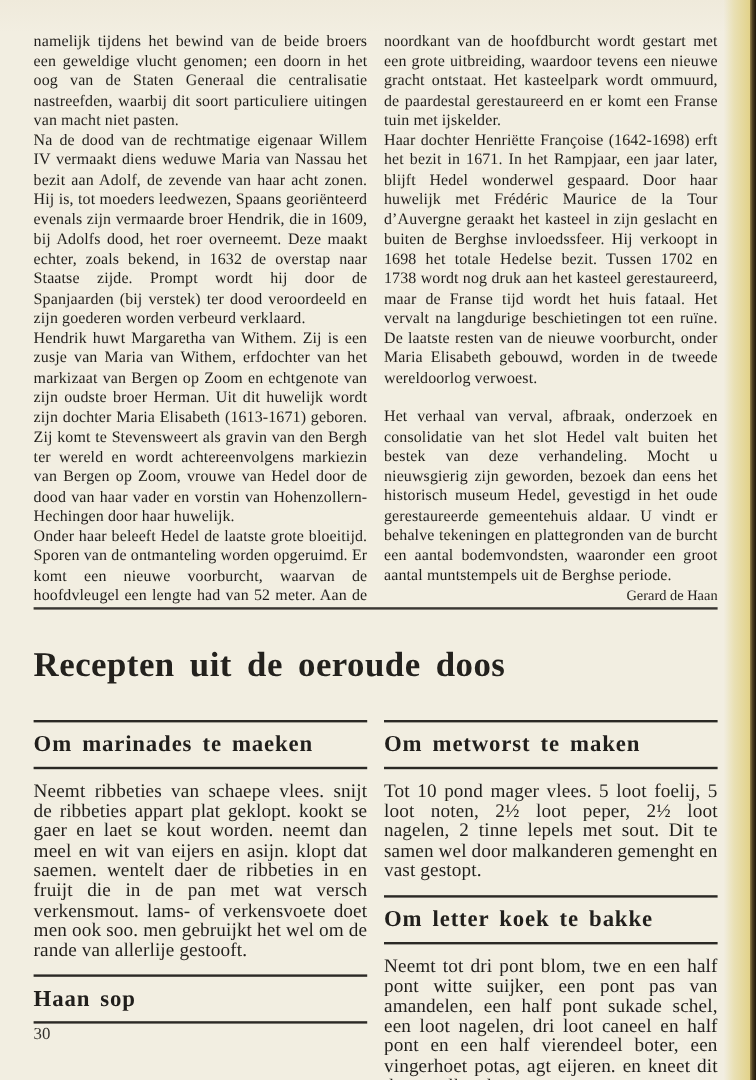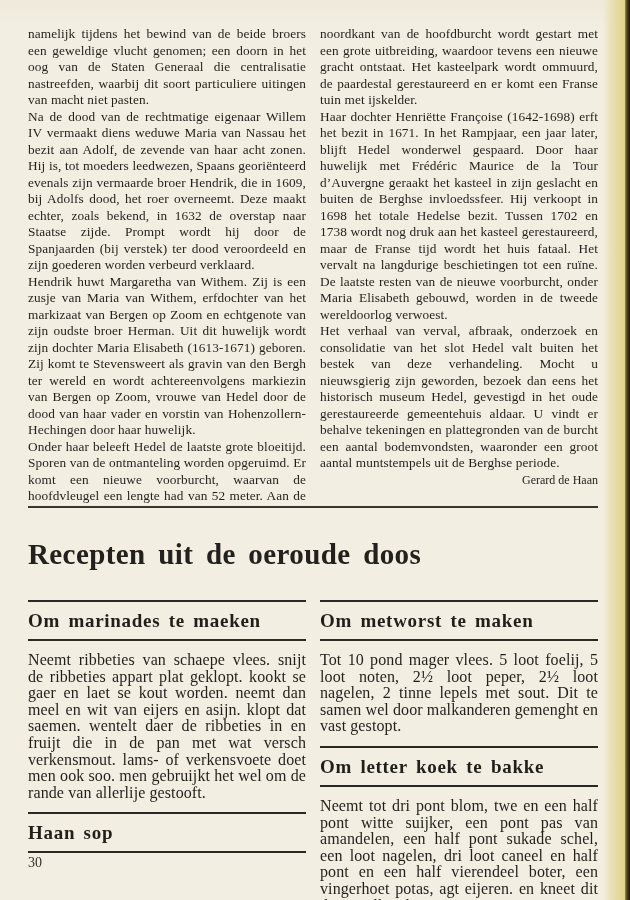--- a/index.html
+++ b/index.html
@@ -38,7 +38,7 @@
     letter-spacing: 0.1px;
   }
   p.cont-next { text-align-last: justify; }
-  p.gap-before { }
+  p.gap-before { margin-top: 16px; }
   .byline {
     margin-top: 0;
     font-size: 12px;

